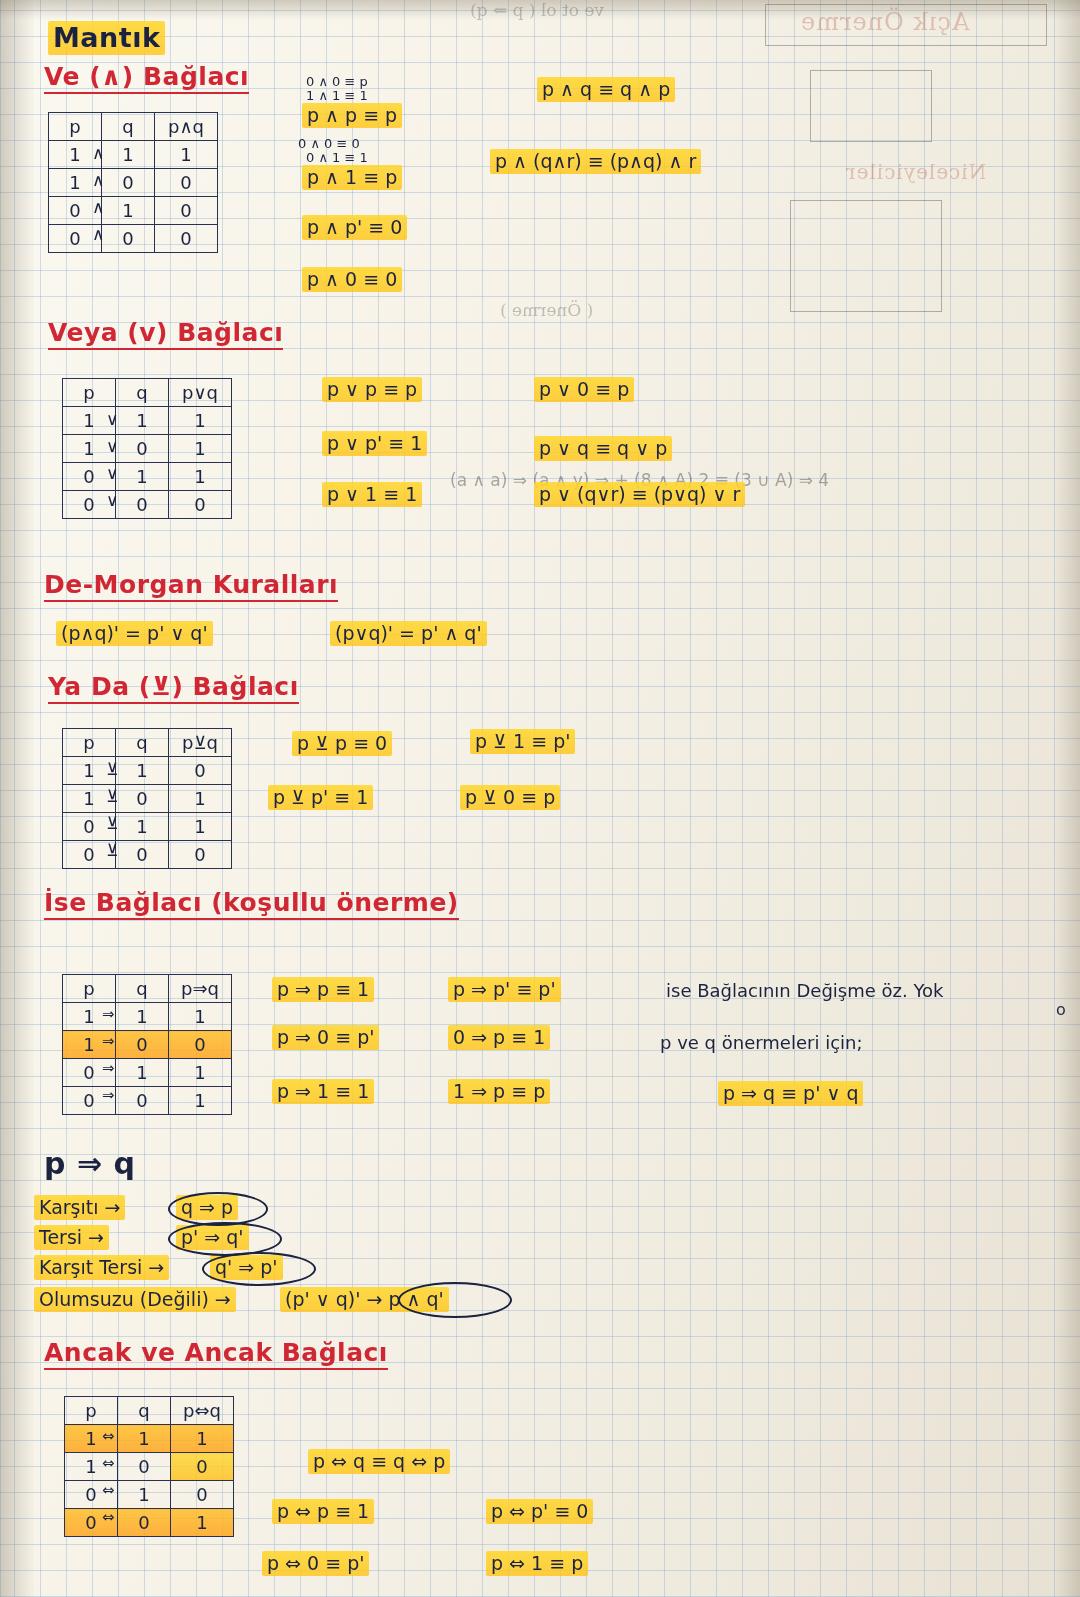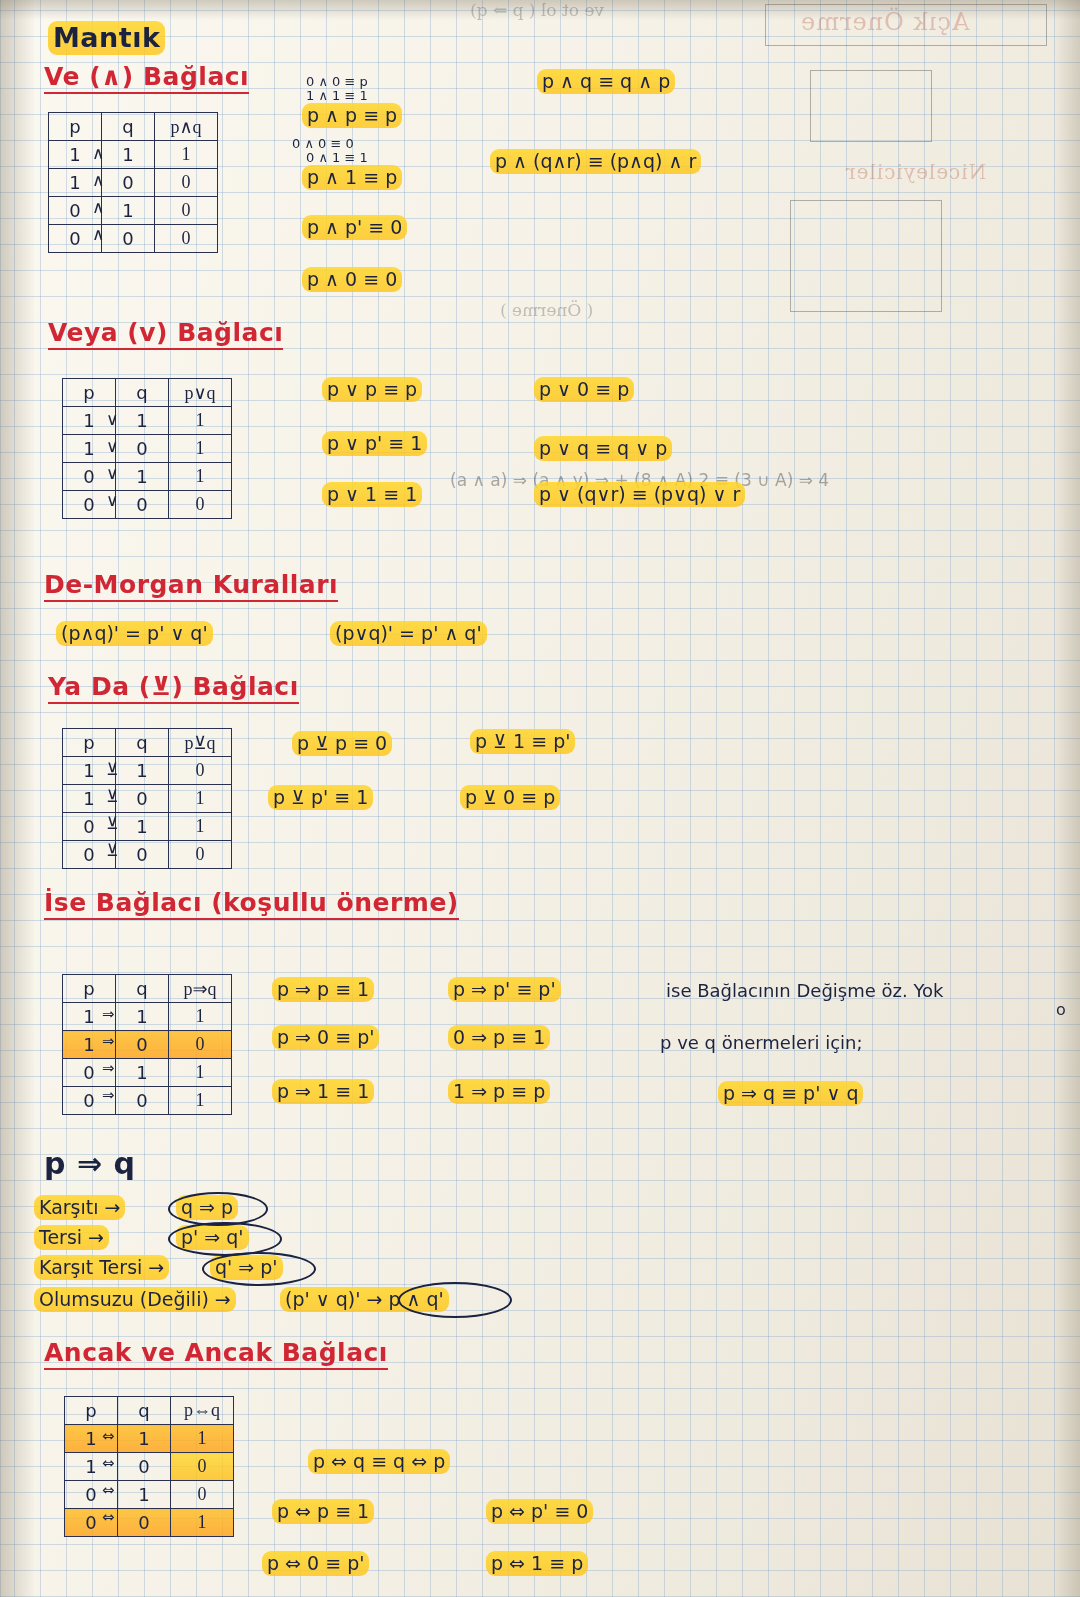--- a/index.html
+++ b/index.html
@@ -96,7 +96,7 @@
   .hl-y {
     background: linear-gradient(to bottom, rgba(255,214,40,0.85), rgba(255,196,20,0.80));
     padding: 1px 5px 2px 5px;
-    border-radius: 9px;
+    border-radius: 2px;
     box-decoration-break: clone;
   }
   .formula {

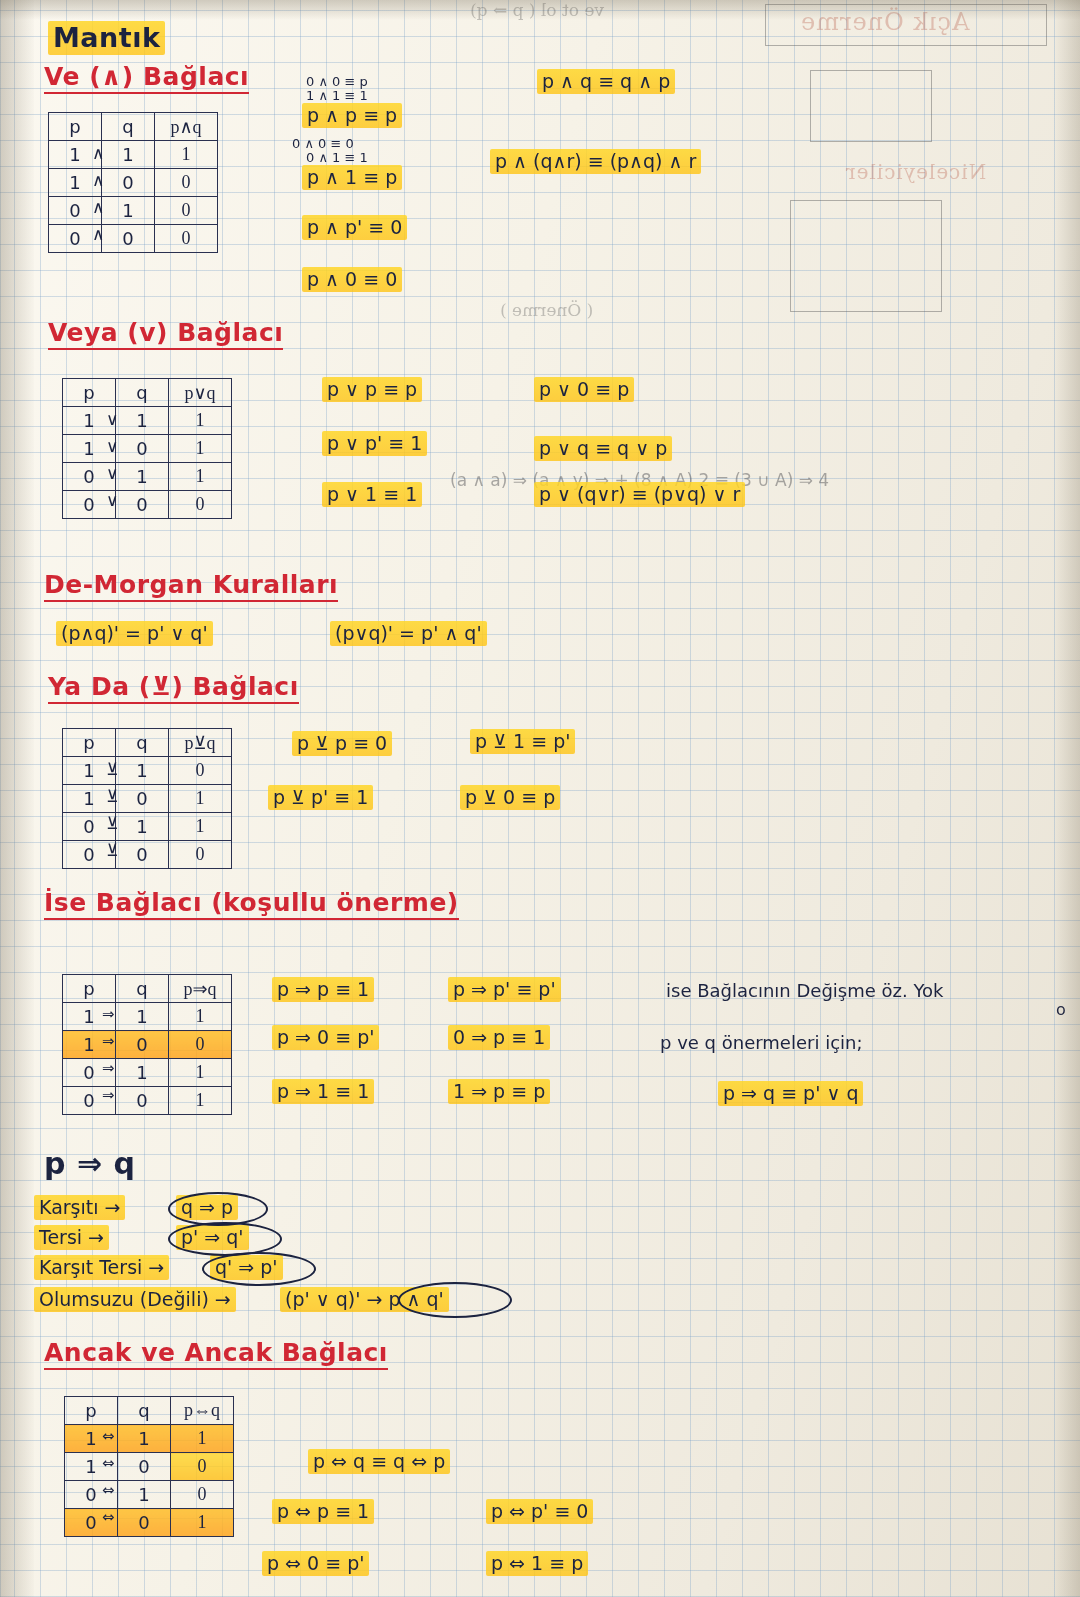--- a/index.html
+++ b/index.html
@@ -223,7 +223,7 @@
     <span class="hl-y">p ∧ 0 ≡ 0</span>
   </div>
 
-  <div class="hand formula" style="left:490px;top:70px;padding-left:47px;">
+  <div class="hand formula" style="left:490px;top:78px;padding-left:47px;">
     <span class="hl-y">p ∧ q ≡ q ∧ p</span>
   </div>
   <div class="hand formula" style="left:490px;top:150px;">

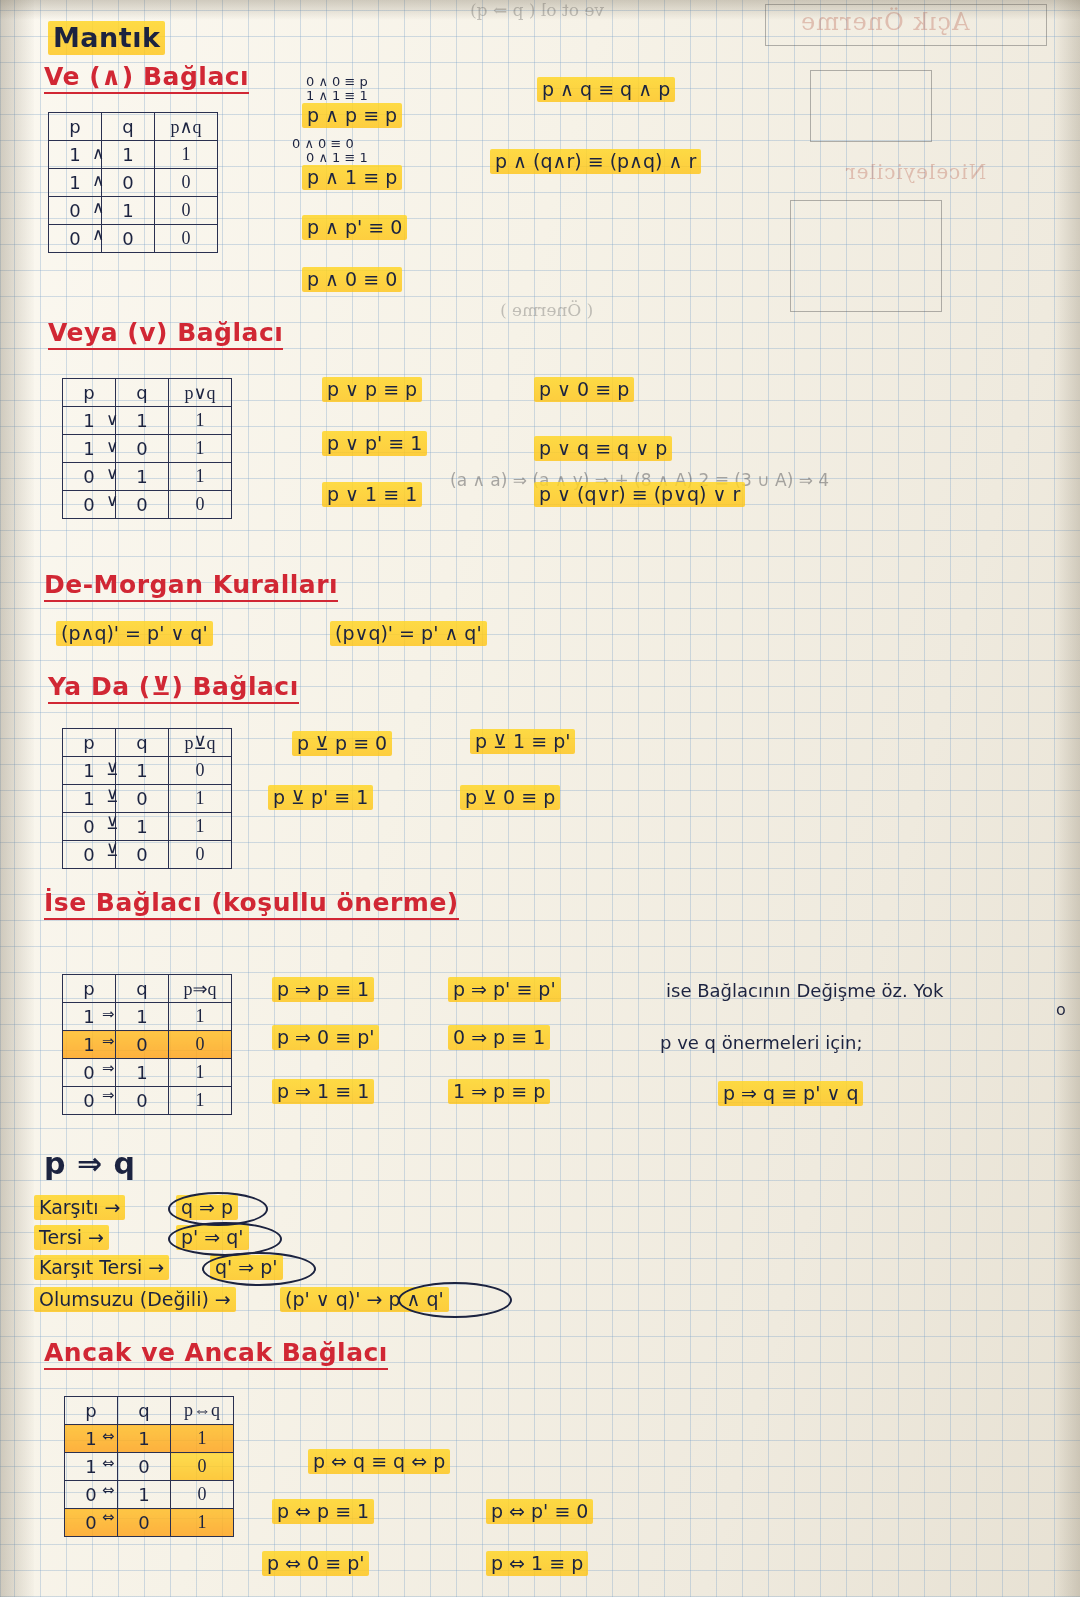--- a/index.html
+++ b/index.html
@@ -127,7 +127,7 @@
     font-weight: normal;
   }
   .cellw { width: 52px; height: 27px; }
-  .cellw2 { width: 62px; height: 27px; font-family: Liberation Serif, serif; }
+  .cellw2 { width: 62px; height: 27px; }
   .hl-row td {
     background: linear-gradient(to bottom, rgba(255,190,40,0.85), rgba(255,160,20,0.8));
   }

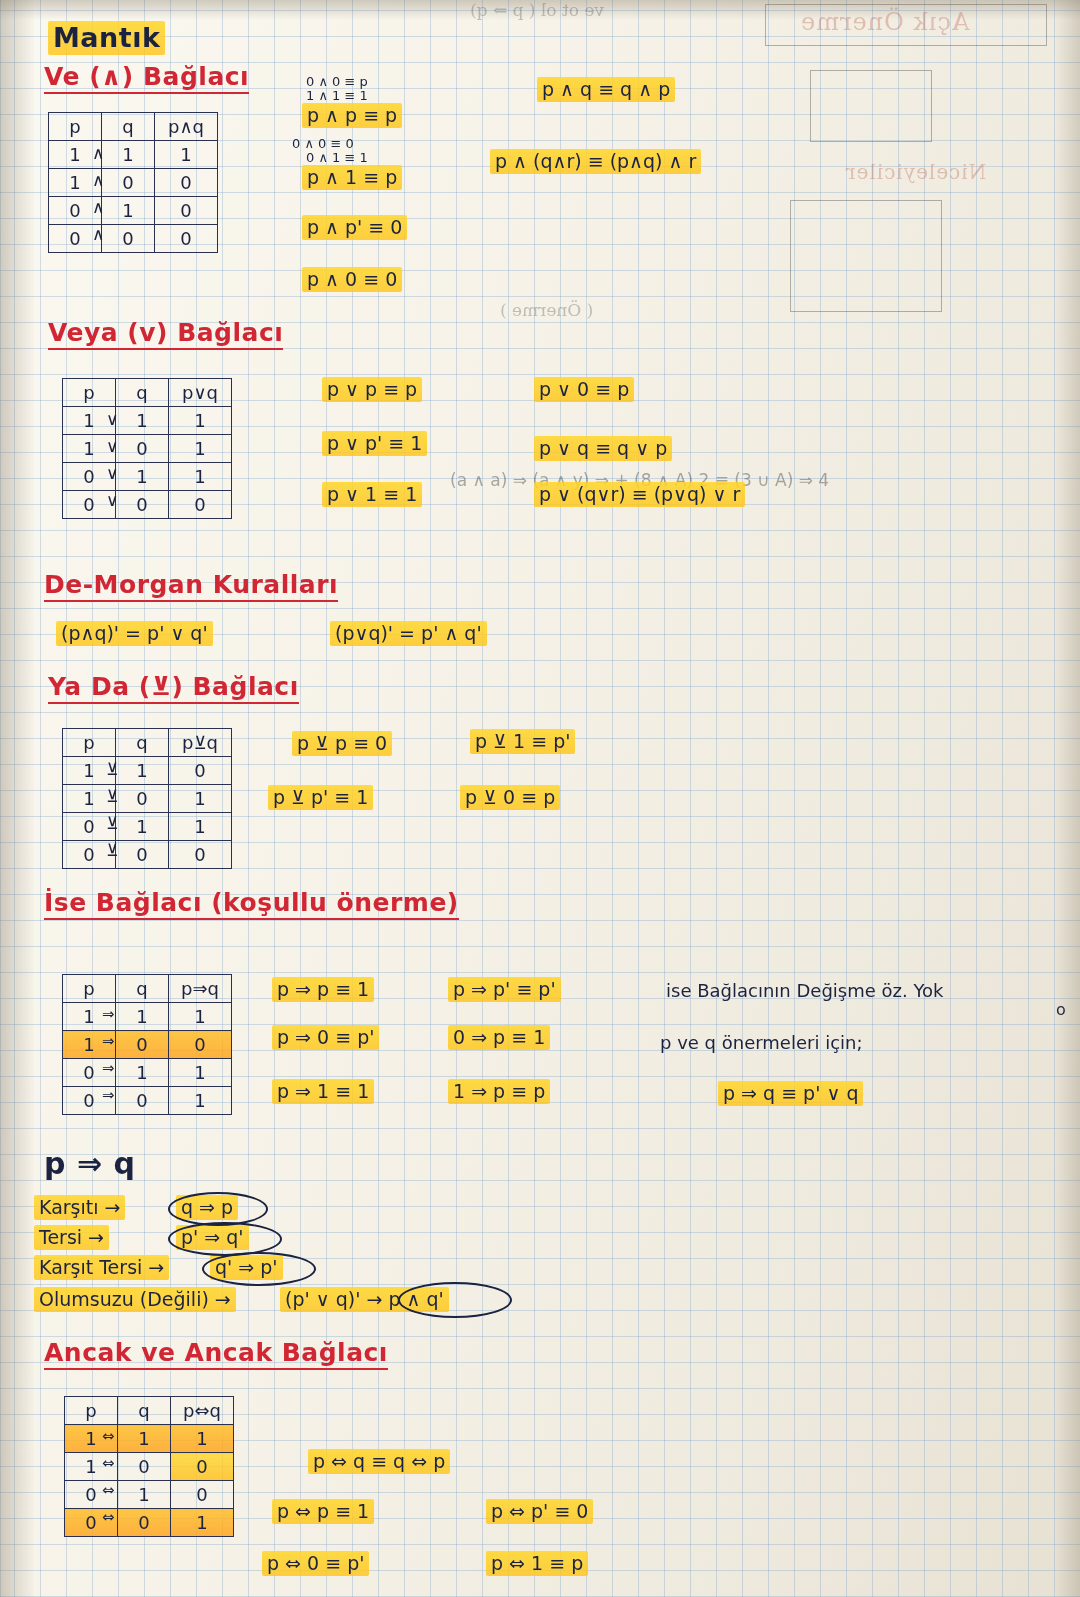--- a/index.html
+++ b/index.html
@@ -211,7 +211,7 @@
   <div class="hand formula" style="left:302px;top:104px;">
     <span class="hl-y">p ∧ p ≡ p</span>
   </div>
-  <div class="hand" style="left:292px;top:136px;font-size:13px;text-align:center;">0 ∧ 0 ≡ 0</div>
+  <div class="hand" style="left:298px;top:136px;font-size:13px;text-align:center;">0 ∧ 0 ≡ 0</div>
   <div class="hand" style="left:306px;top:150px;font-size:13px;">0 ∧ 1 ≡ 1</div>
   <div class="hand formula" style="left:302px;top:166px;">
     <span class="hl-y">p ∧ 1 ≡ p</span>

